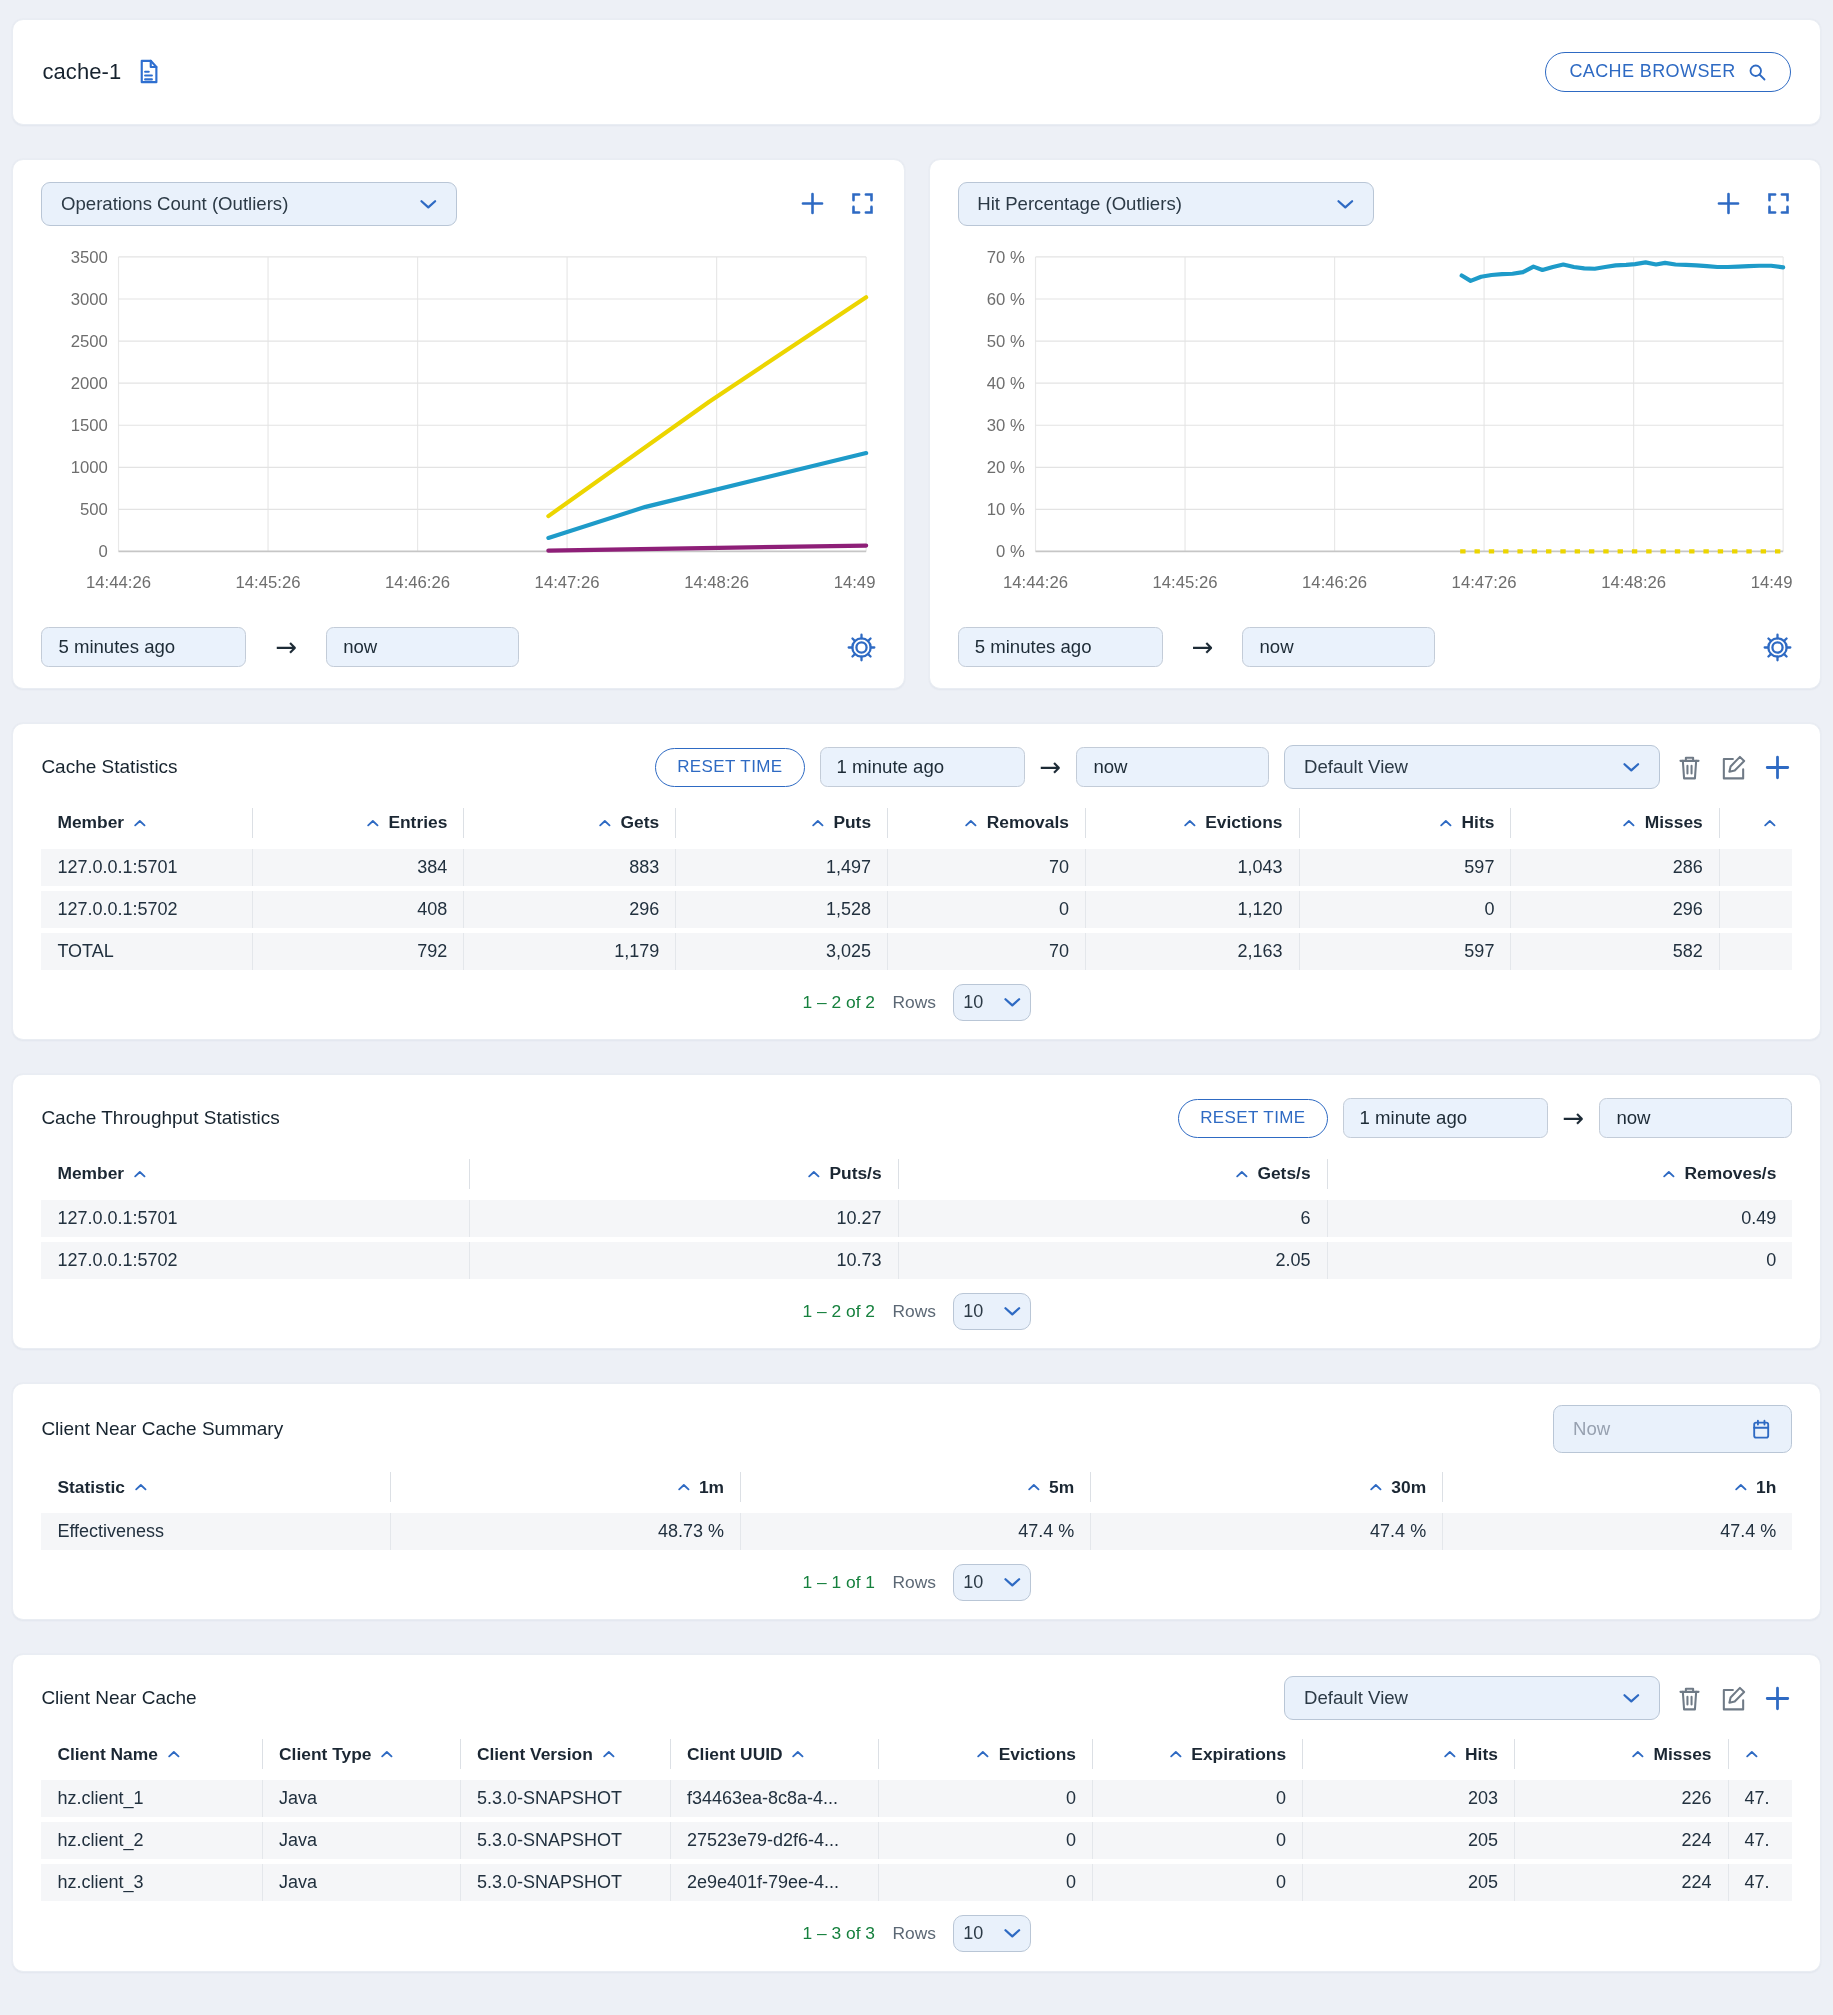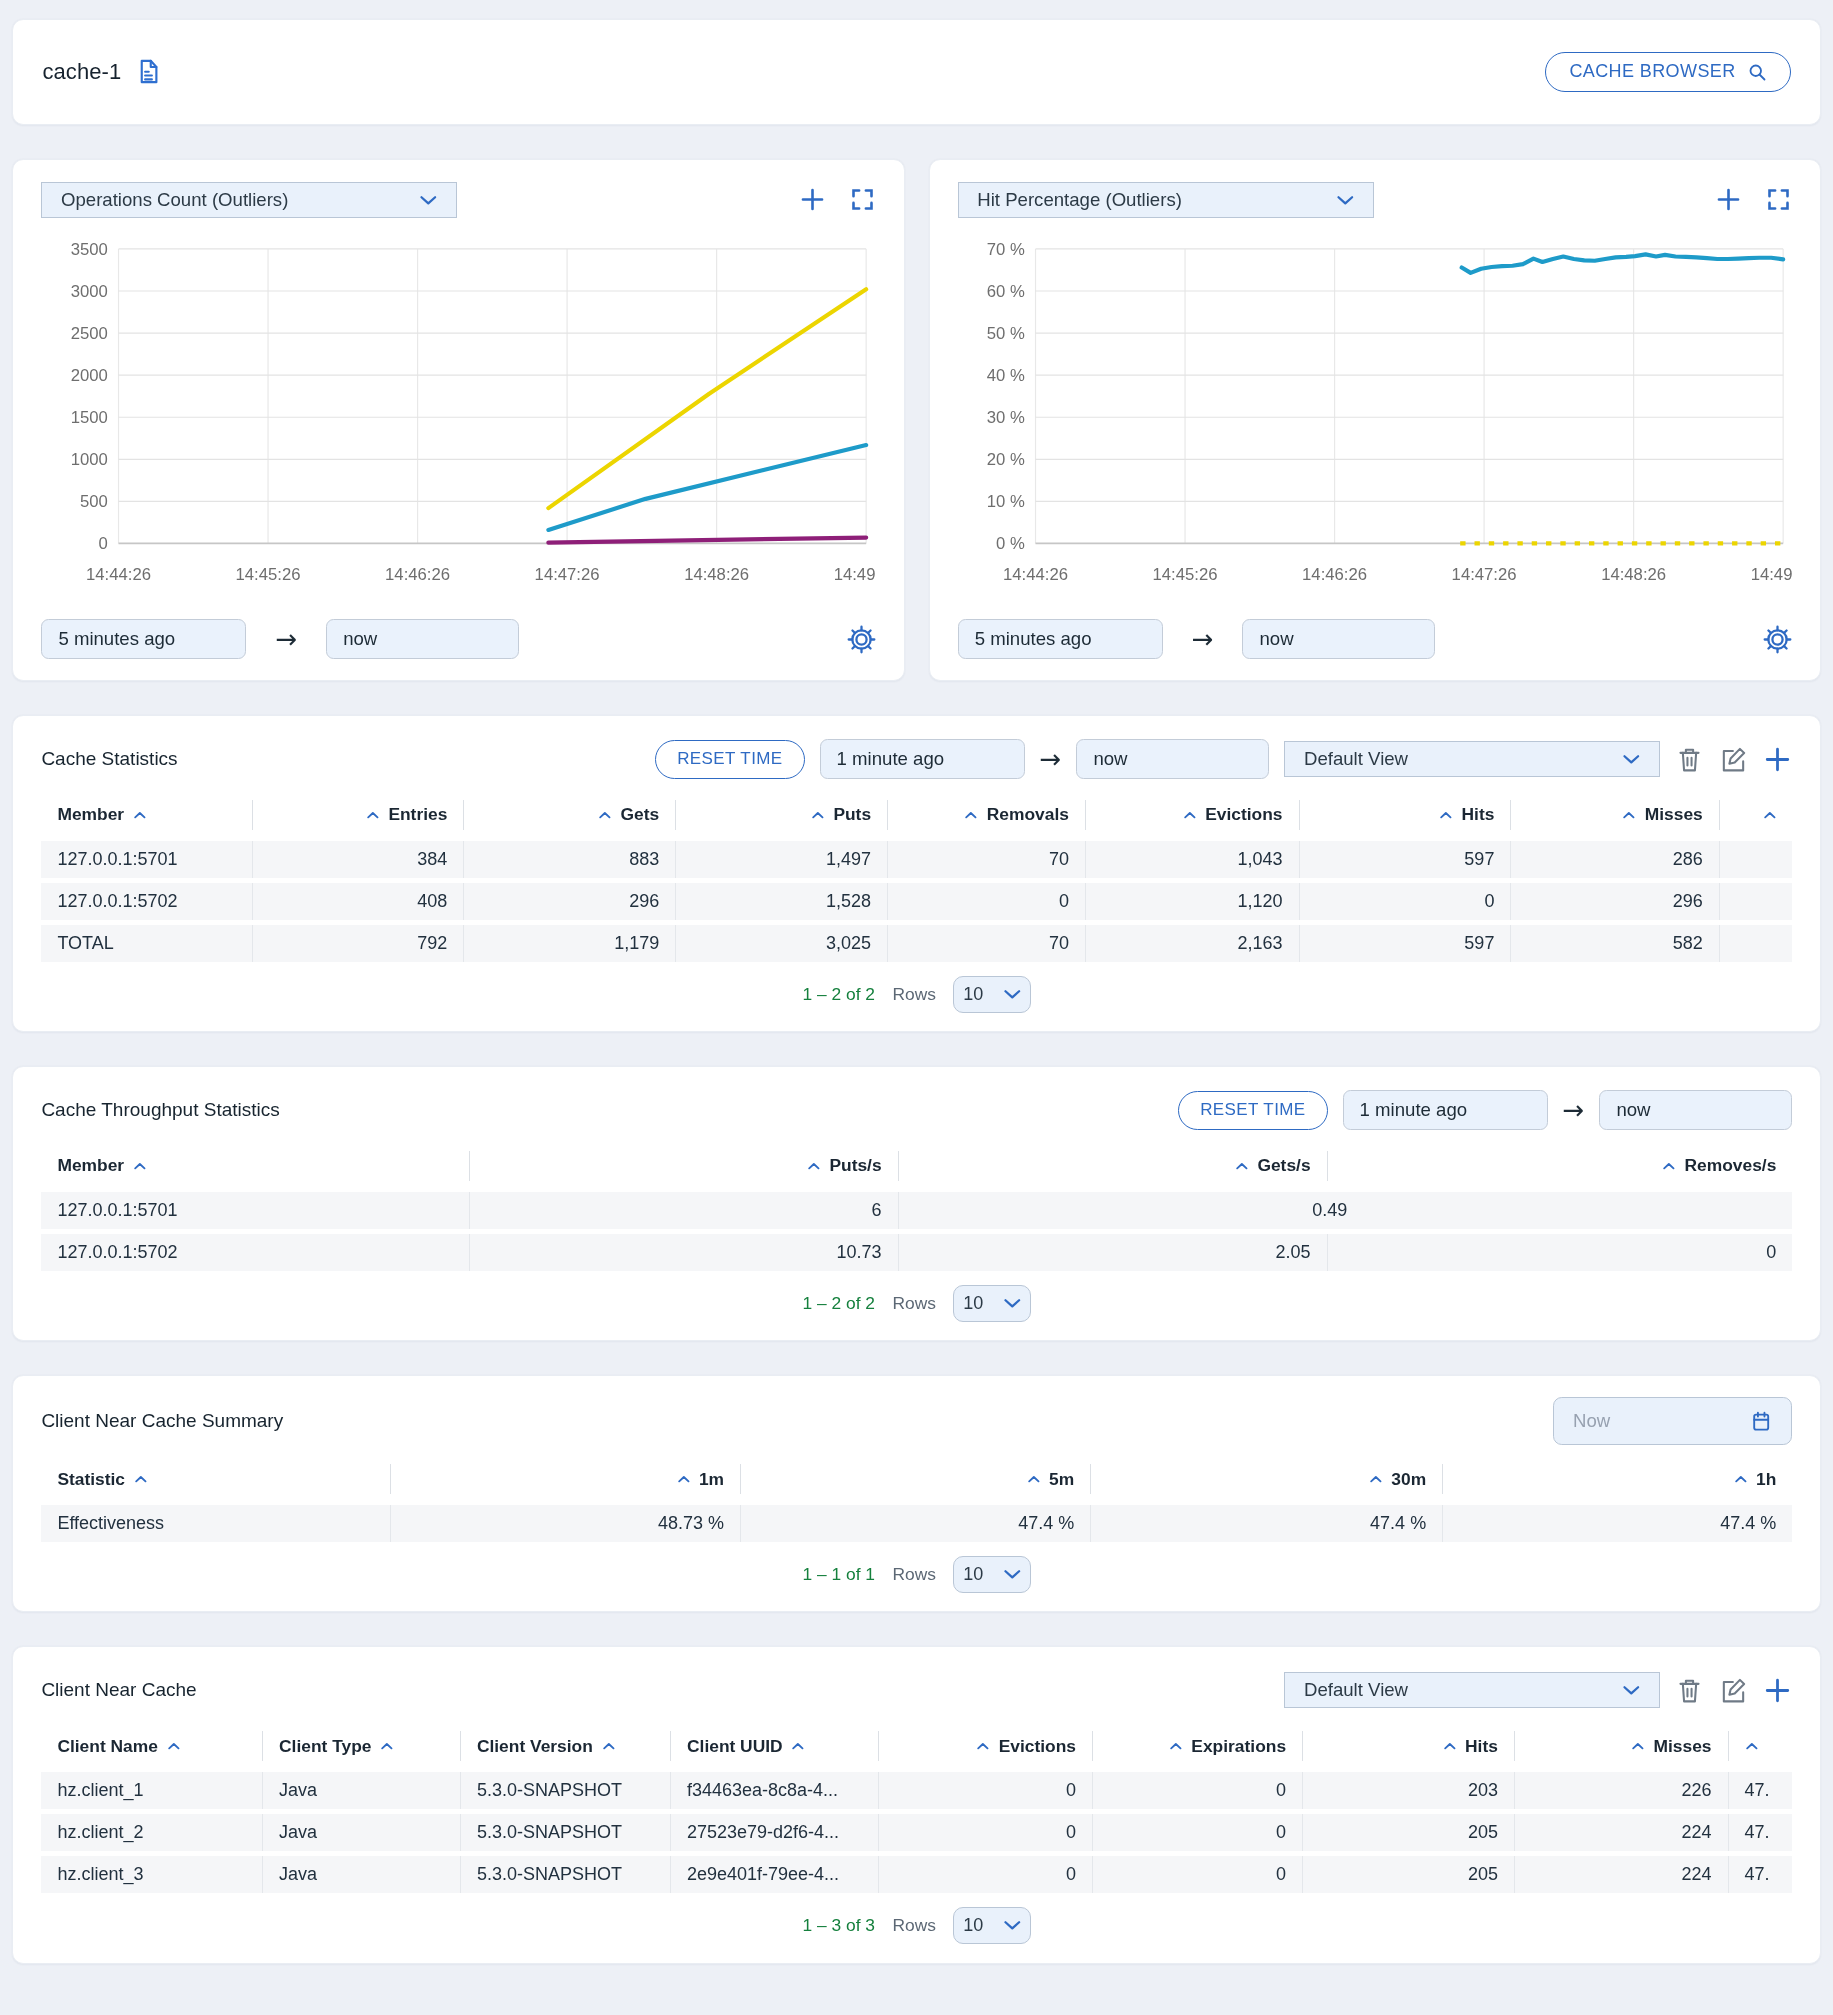--- a/index.html
+++ b/index.html
@@ -26,8 +26,8 @@
   .chart-panel { flex:1; margin-bottom:0; padding:22.4px 28px 21px; display:flex; flex-direction:column; }
   .chart-top { display:flex; align-items:center; justify-content:space-between; }
   .select { display:flex; align-items:center; justify-content:space-between; gap:15px;
-            background:#e9f1fb; border:1.2px solid #b9c6d6; border-radius:0;
-            height:36px; padding:0 18.6px; font-size:18.6px; color:#2c3a46; cursor:pointer; }
+            background:#e9f1fb; border:1.2px solid #b9c6d6; border-radius:9px;
+            height:44px; padding:0 18.6px; font-size:18.6px; color:#2c3a46; cursor:pointer; }
   .chart-select { width:416px; }
   .chev { width:18.6px; height:10.6px; flex:none; }
   .chev polyline { fill:none; stroke:#2e6ac3; stroke-width:3; stroke-linecap:round; stroke-linejoin:round; }

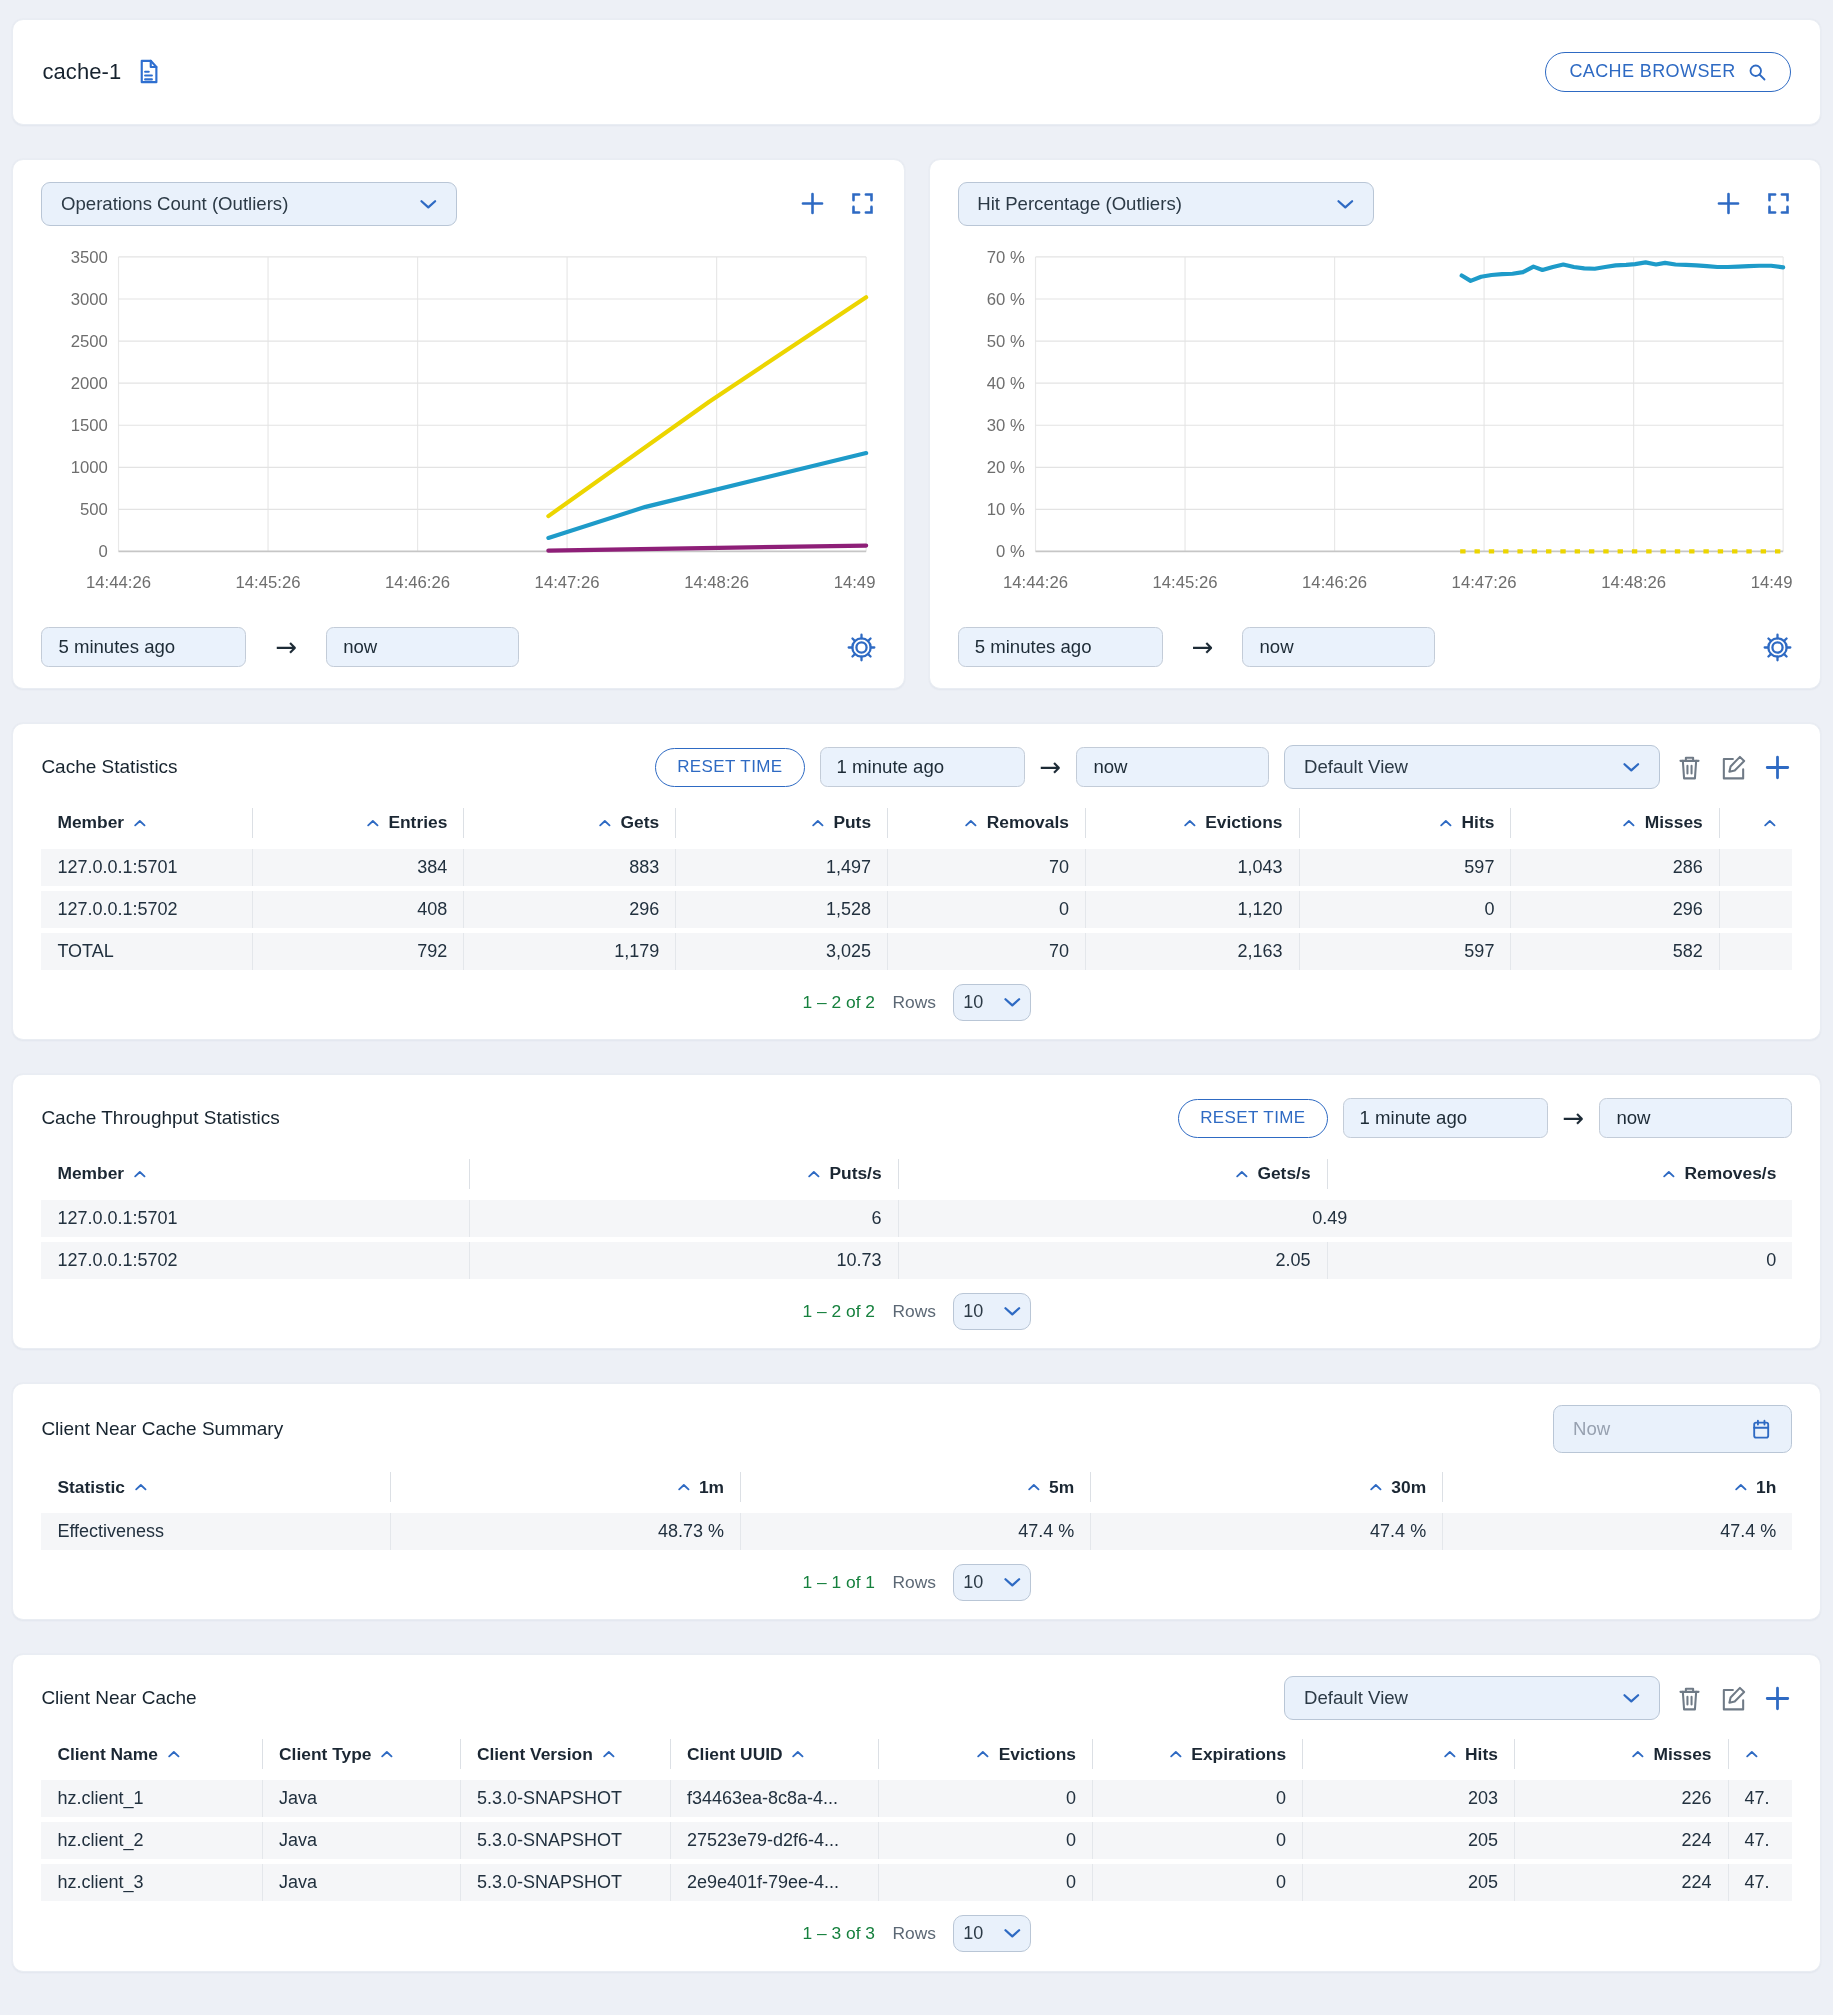--- a/index.html
+++ b/index.html
@@ -424,6 +424,7 @@
         </div>
         <div class="trow">
           <div class="td left" style="flex: 0 0 24.4%;">127.0.0.1:5701</div>
+          <div class="td right" style="flex: 0 0 24.5%;">10.27</div>
           <div class="td right" style="flex: 0 0 24.5%;">6</div>
           <div class="td right" style="flex: 0 0 26.6%;">0.49</div>
         </div>

